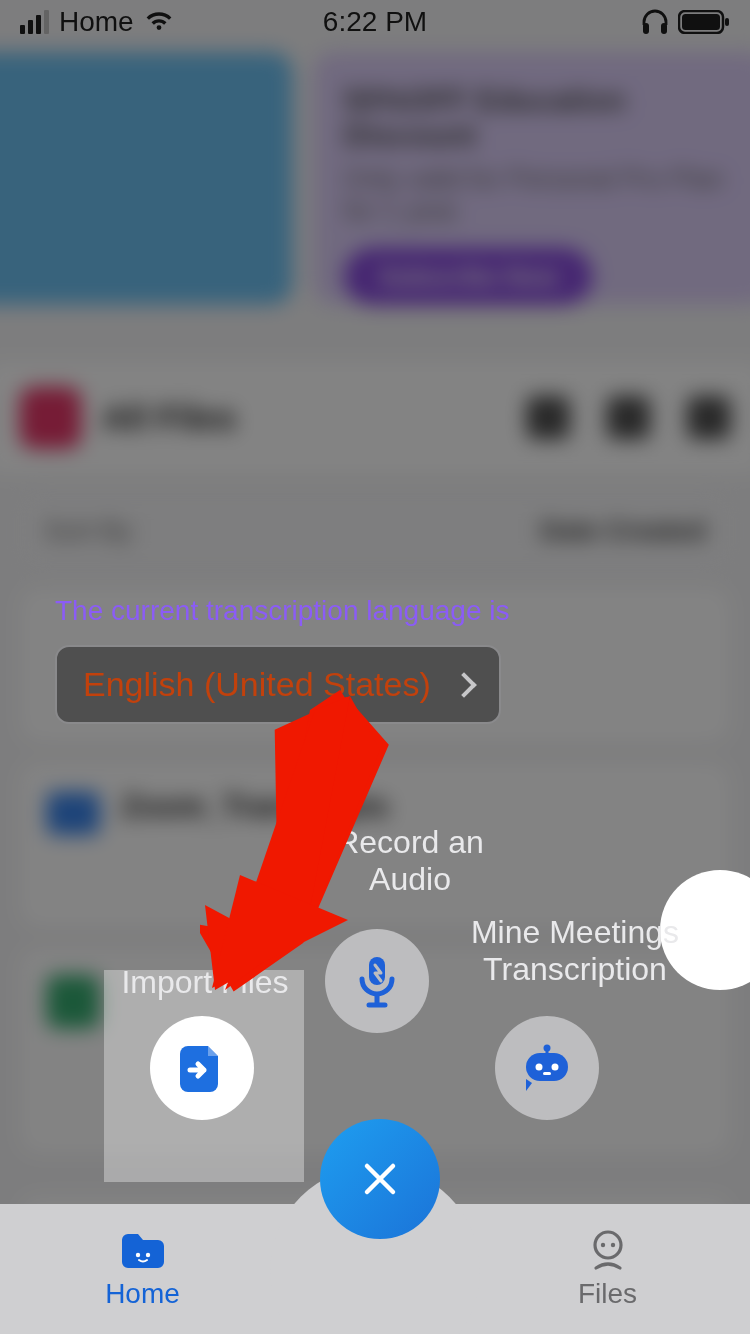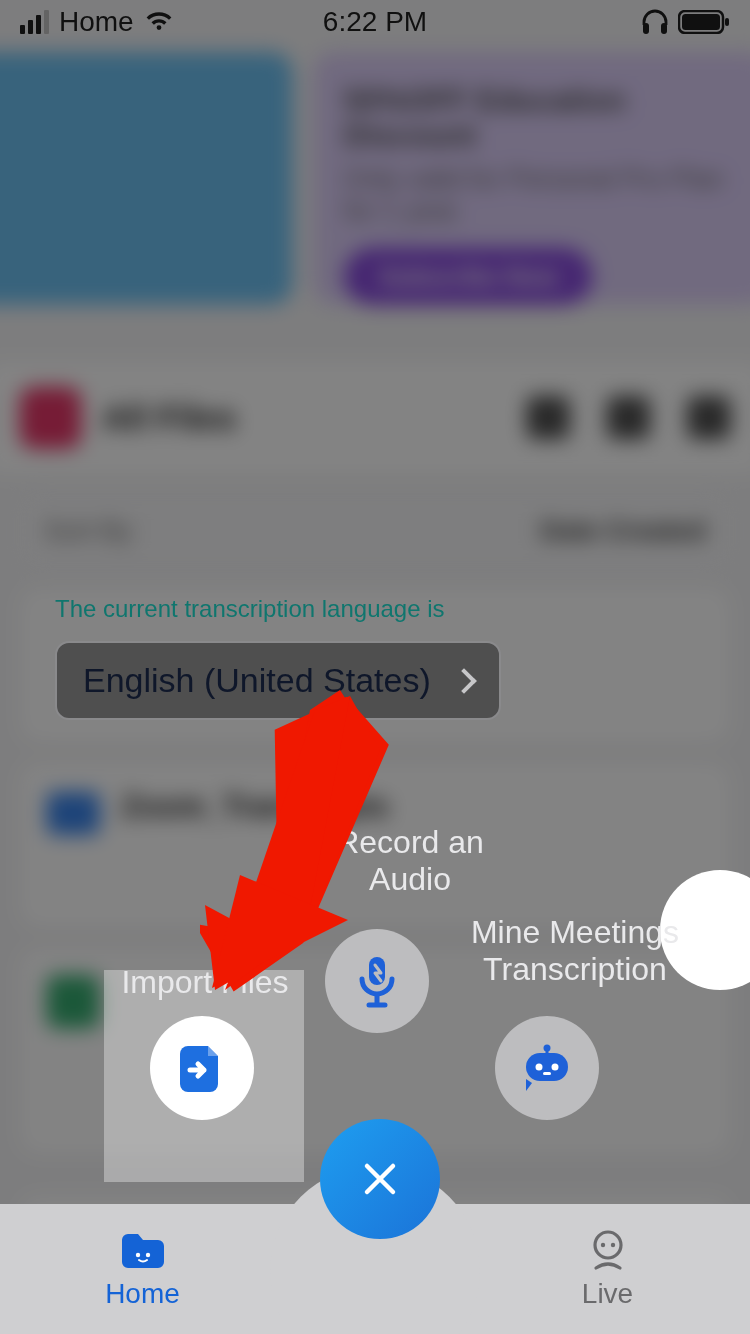--- a/index.html
+++ b/index.html
@@ -42,7 +42,7 @@
 
   
   .langbox { position:absolute; z-index:40; top:595px; left:55px; right:55px; }
-  .langtext { color:#0f766e; font-size:24px; font-weight:400; }
+  .langtext { color:#8b5cf6; font-size:28px; font-weight:400; }
   .langbtn { margin-top:18px; display:inline-flex; align-items:center; gap:24px; padding:18px 26px; border:2px solid #8a8a8c; border-radius:14px; background:rgba(50,50,50,.65); color:#0f172a; font-size:34px; }
   .chev-r { width:18px;height:18px;border-top:4px solid #c7c7c9;border-right:4px solid #c7c7c9;transform:rotate(45deg); }
 

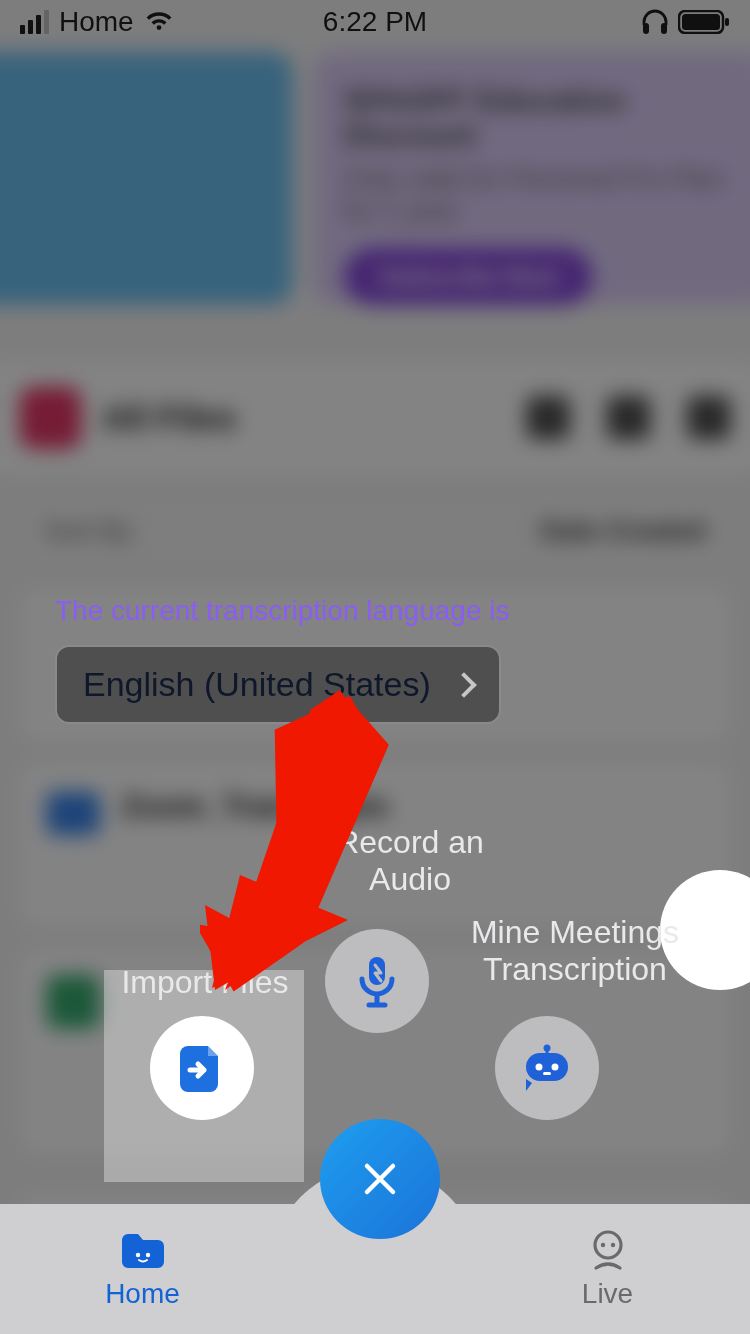--- a/index.html
+++ b/index.html
@@ -43,7 +43,7 @@
   
   .langbox { position:absolute; z-index:40; top:595px; left:55px; right:55px; }
   .langtext { color:#8b5cf6; font-size:28px; font-weight:400; }
-  .langbtn { margin-top:18px; display:inline-flex; align-items:center; gap:24px; padding:18px 26px; border:2px solid #8a8a8c; border-radius:14px; background:rgba(50,50,50,.65); color:#0f172a; font-size:34px; }
+  .langbtn { margin-top:18px; display:inline-flex; align-items:center; gap:24px; padding:18px 26px; border:2px solid #8a8a8c; border-radius:14px; background:rgba(50,50,50,.65); color:#c2410c; font-size:34px; }
   .chev-r { width:18px;height:18px;border-top:4px solid #c7c7c9;border-right:4px solid #c7c7c9;transform:rotate(45deg); }
 
   

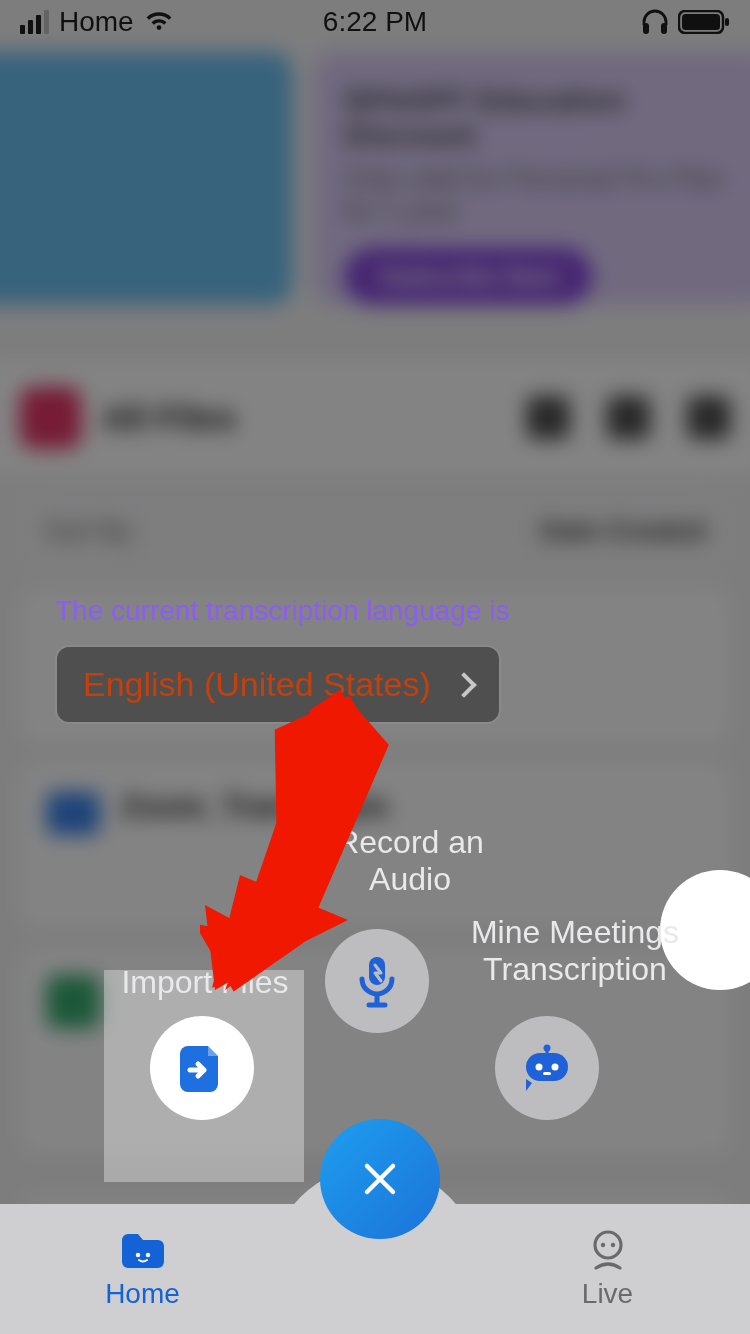--- a/index.html
+++ b/index.html
@@ -184,7 +184,7 @@
             <path d="M10 40q12-8 24 0" stroke="#6a6a6c" stroke-width="3.2" fill="none" stroke-linecap="round"></path>
           </svg>
       </span>
-      <span>Live</span>
+      <span>Files</span>
     </div>
   </div>
 

